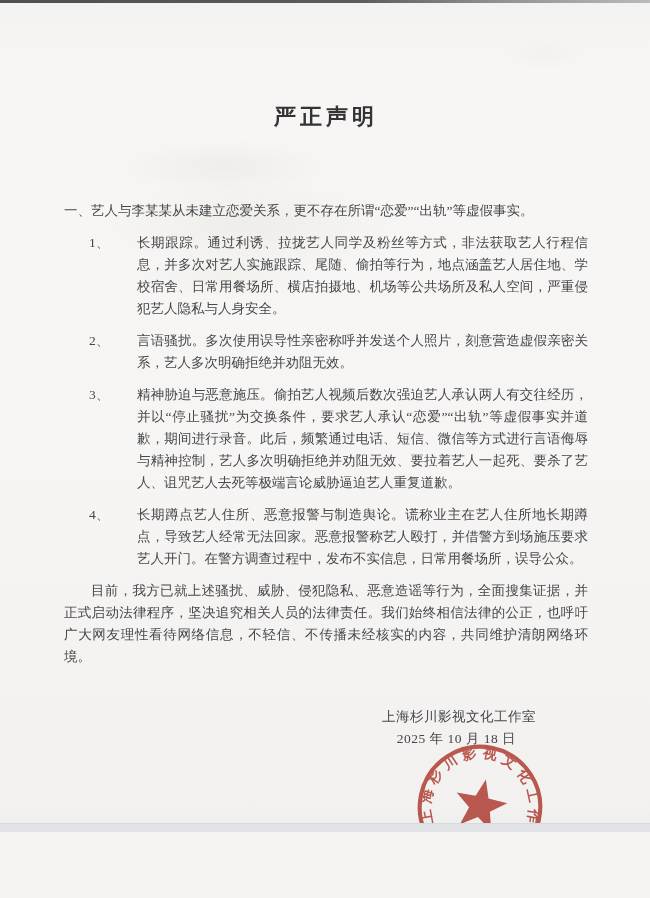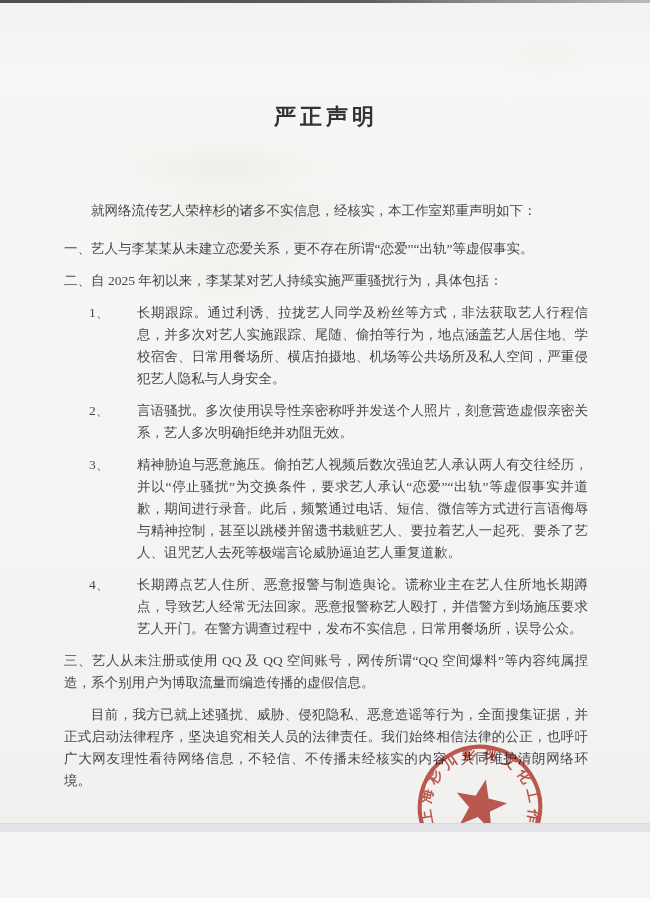--- a/index.html
+++ b/index.html
@@ -101,7 +101,6 @@
 
     <h1 class="doc-title">严正声明</h1>
 
-    <p class="para indent gap-lg">就网络流传艺人荣梓杉的诸多不实信息，经核实，本工作室郑重声明如下：</p>
 
     <p class="para">一、艺人与李某某从未建立恋爱关系，更不存在所谓“恋爱”“出轨”等虚假事实。</p>
 

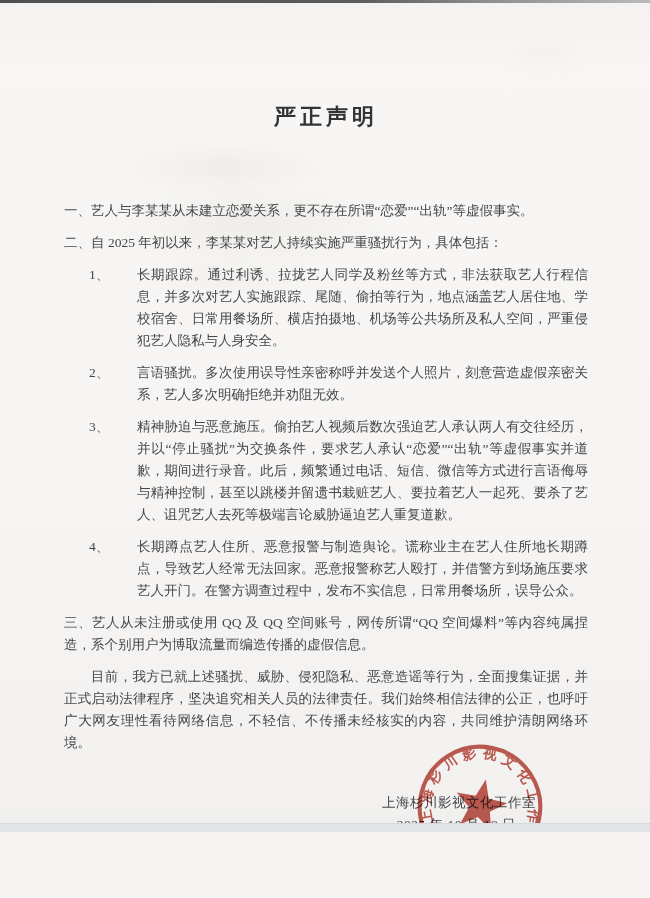--- a/index.html
+++ b/index.html
@@ -104,7 +104,6 @@
 
     <p class="para">一、艺人与李某某从未建立恋爱关系，更不存在所谓“恋爱”“出轨”等虚假事实。</p>
 
-    <p class="para">二、自 2025 年初以来，李某某对艺人持续实施严重骚扰行为，具体包括：</p>
 
     <div class="sub-item">
       <span class="sub-num">1、</span>

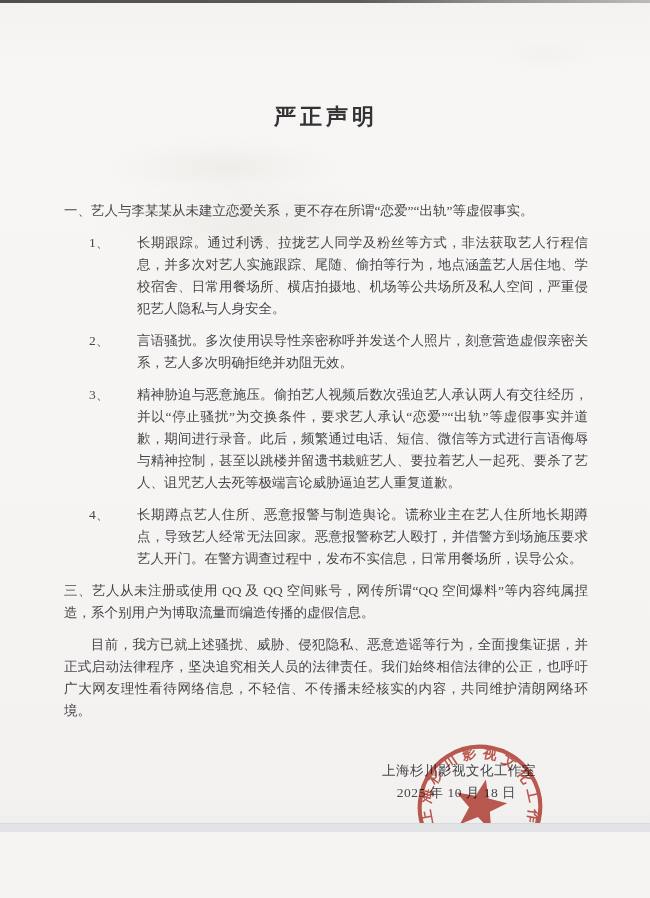--- a/index.html
+++ b/index.html
@@ -117,7 +117,7 @@
 
     <div class="sub-item">
       <span class="sub-num">3、</span>
-      <span class="sub-text">精神胁迫与恶意施压。偷拍艺人视频后数次强迫艺人承认两人有交往经历，并以“停止骚扰”为交换条件，要求艺人承认“恋爱”“出轨”等虚假事实并道歉，期间进行录音。此后，频繁通过电话、短信、微信等方式进行言语侮辱与精神控制，甚至以跳楼并留遗书栽赃艺人、要拉着艺人一起死、要杀了艺人、诅咒艺人去死等极端言论威胁逼迫艺人重复道歉。</span>
+      <span class="sub-text">精神胁迫与恶意施压。偷拍艺人视频后数次强迫艺人承认两人有交往经历，并以“停止骚扰”为交换条件，要求艺人承认“恋爱”“出轨”等虚假事实并道歉，期间进行录音。此后，频繁通过电话、短信、微信等方式进行言语侮辱与精神控制，艺人多次明确拒绝并劝阻无效、要拉着艺人一起死、要杀了艺人、诅咒艺人去死等极端言论威胁逼迫艺人重复道歉。</span>
     </div>
 
     <div class="sub-item">

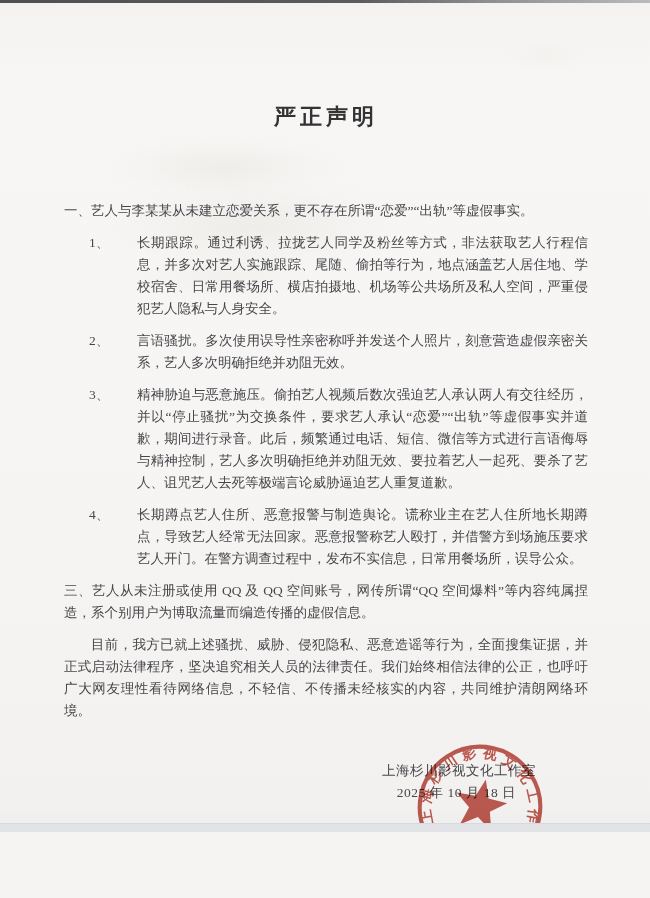--- a/index.html
+++ b/index.html
@@ -125,7 +125,6 @@
       <span class="sub-text">长期蹲点艺人住所、恶意报警与制造舆论。谎称业主在艺人住所地长期蹲点，导致艺人经常无法回家。恶意报警称艺人殴打，并借警方到场施压要求艺人开门。在警方调查过程中，发布不实信息，日常用餐场所，误导公众。</span>
     </div>
 
-    <p class="para">三、艺人从未注册或使用 QQ 及 QQ 空间账号，网传所谓“QQ 空间爆料”等内容纯属捏造，系个别用户为博取流量而编造传播的虚假信息。</p>
 
     <p class="para indent">目前，我方已就上述骚扰、威胁、侵犯隐私、恶意造谣等行为，全面搜集证据，并正式启动法律程序，坚决追究相关人员的法律责任。我们始终相信法律的公正，也呼吁广大网友理性看待网络信息，不轻信、不传播未经核实的内容，共同维护清朗网络环境。</p>
 

